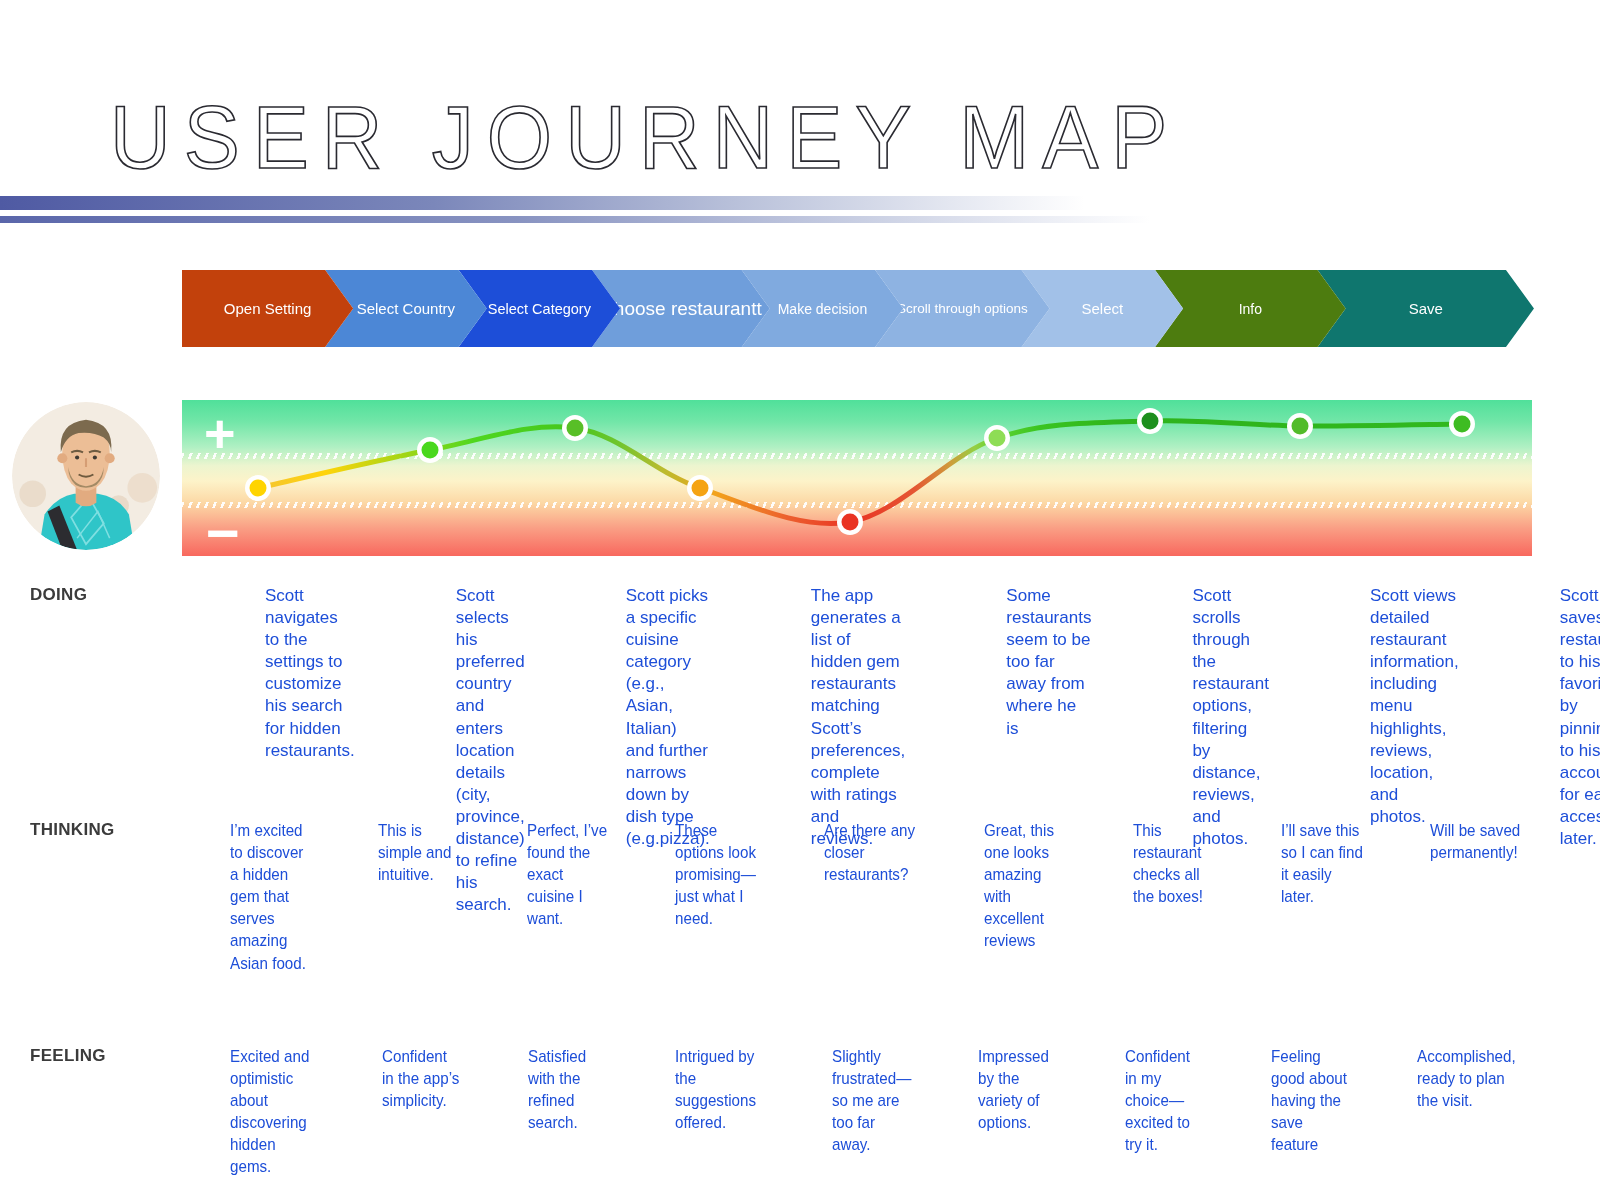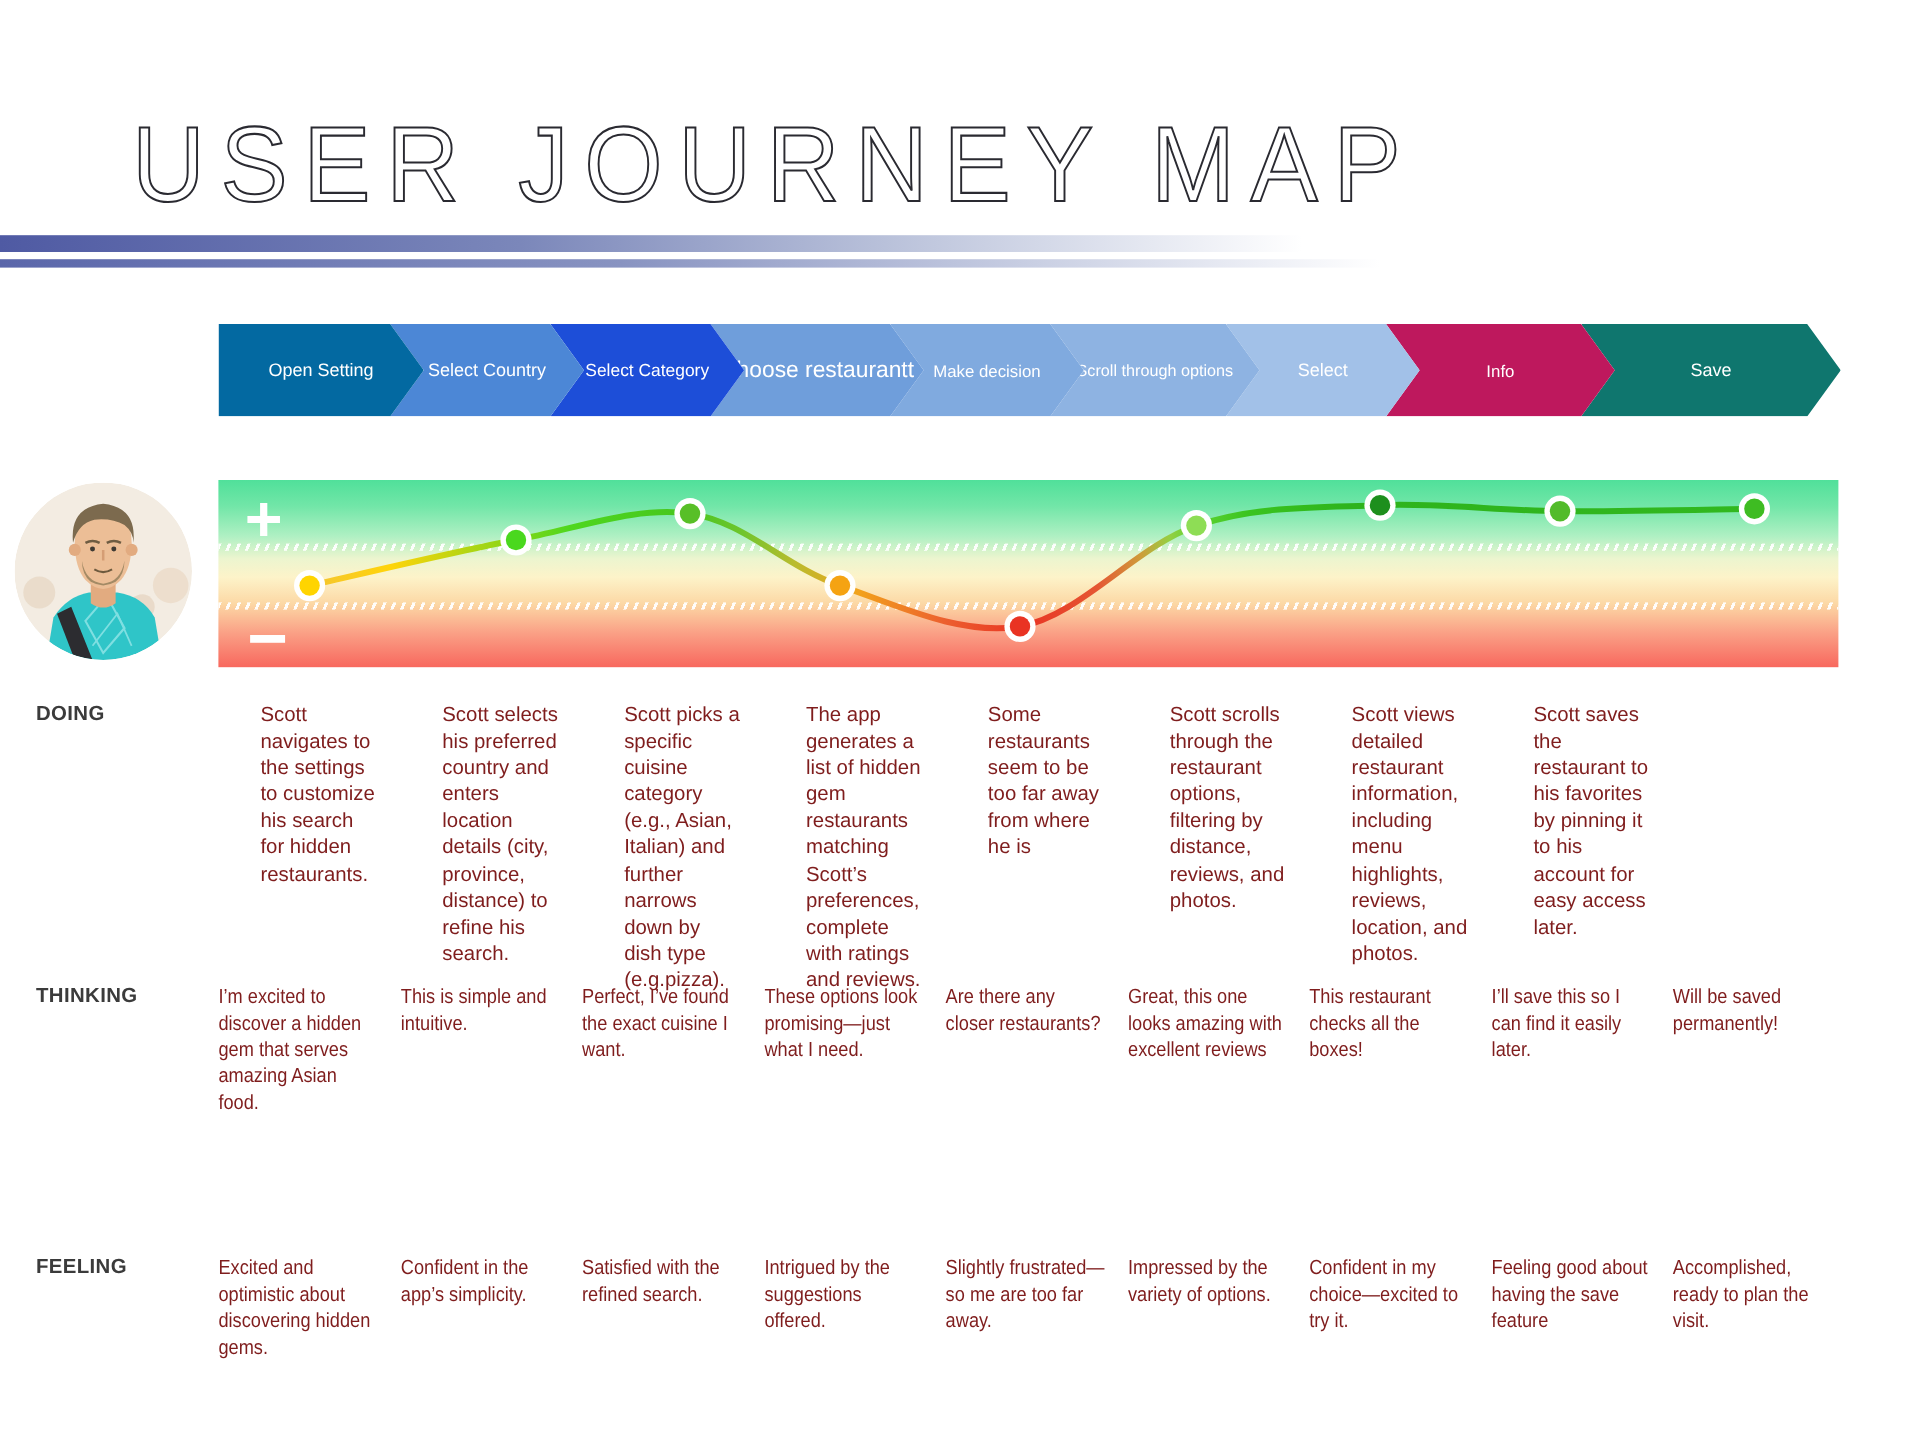--- a/index.html
+++ b/index.html
@@ -68,7 +68,7 @@
   <div class="divider-thin"></div>
 
   <div class="stages">
-    <div class="chev" style="background: #0369a1; text-align: right;">
+    <div class="chev" style="background: #c2410c; text-align: right;">
         <span>Open Setting</span>
       </div>
     <div class="chev" style="background: rgb(76, 135, 214);">

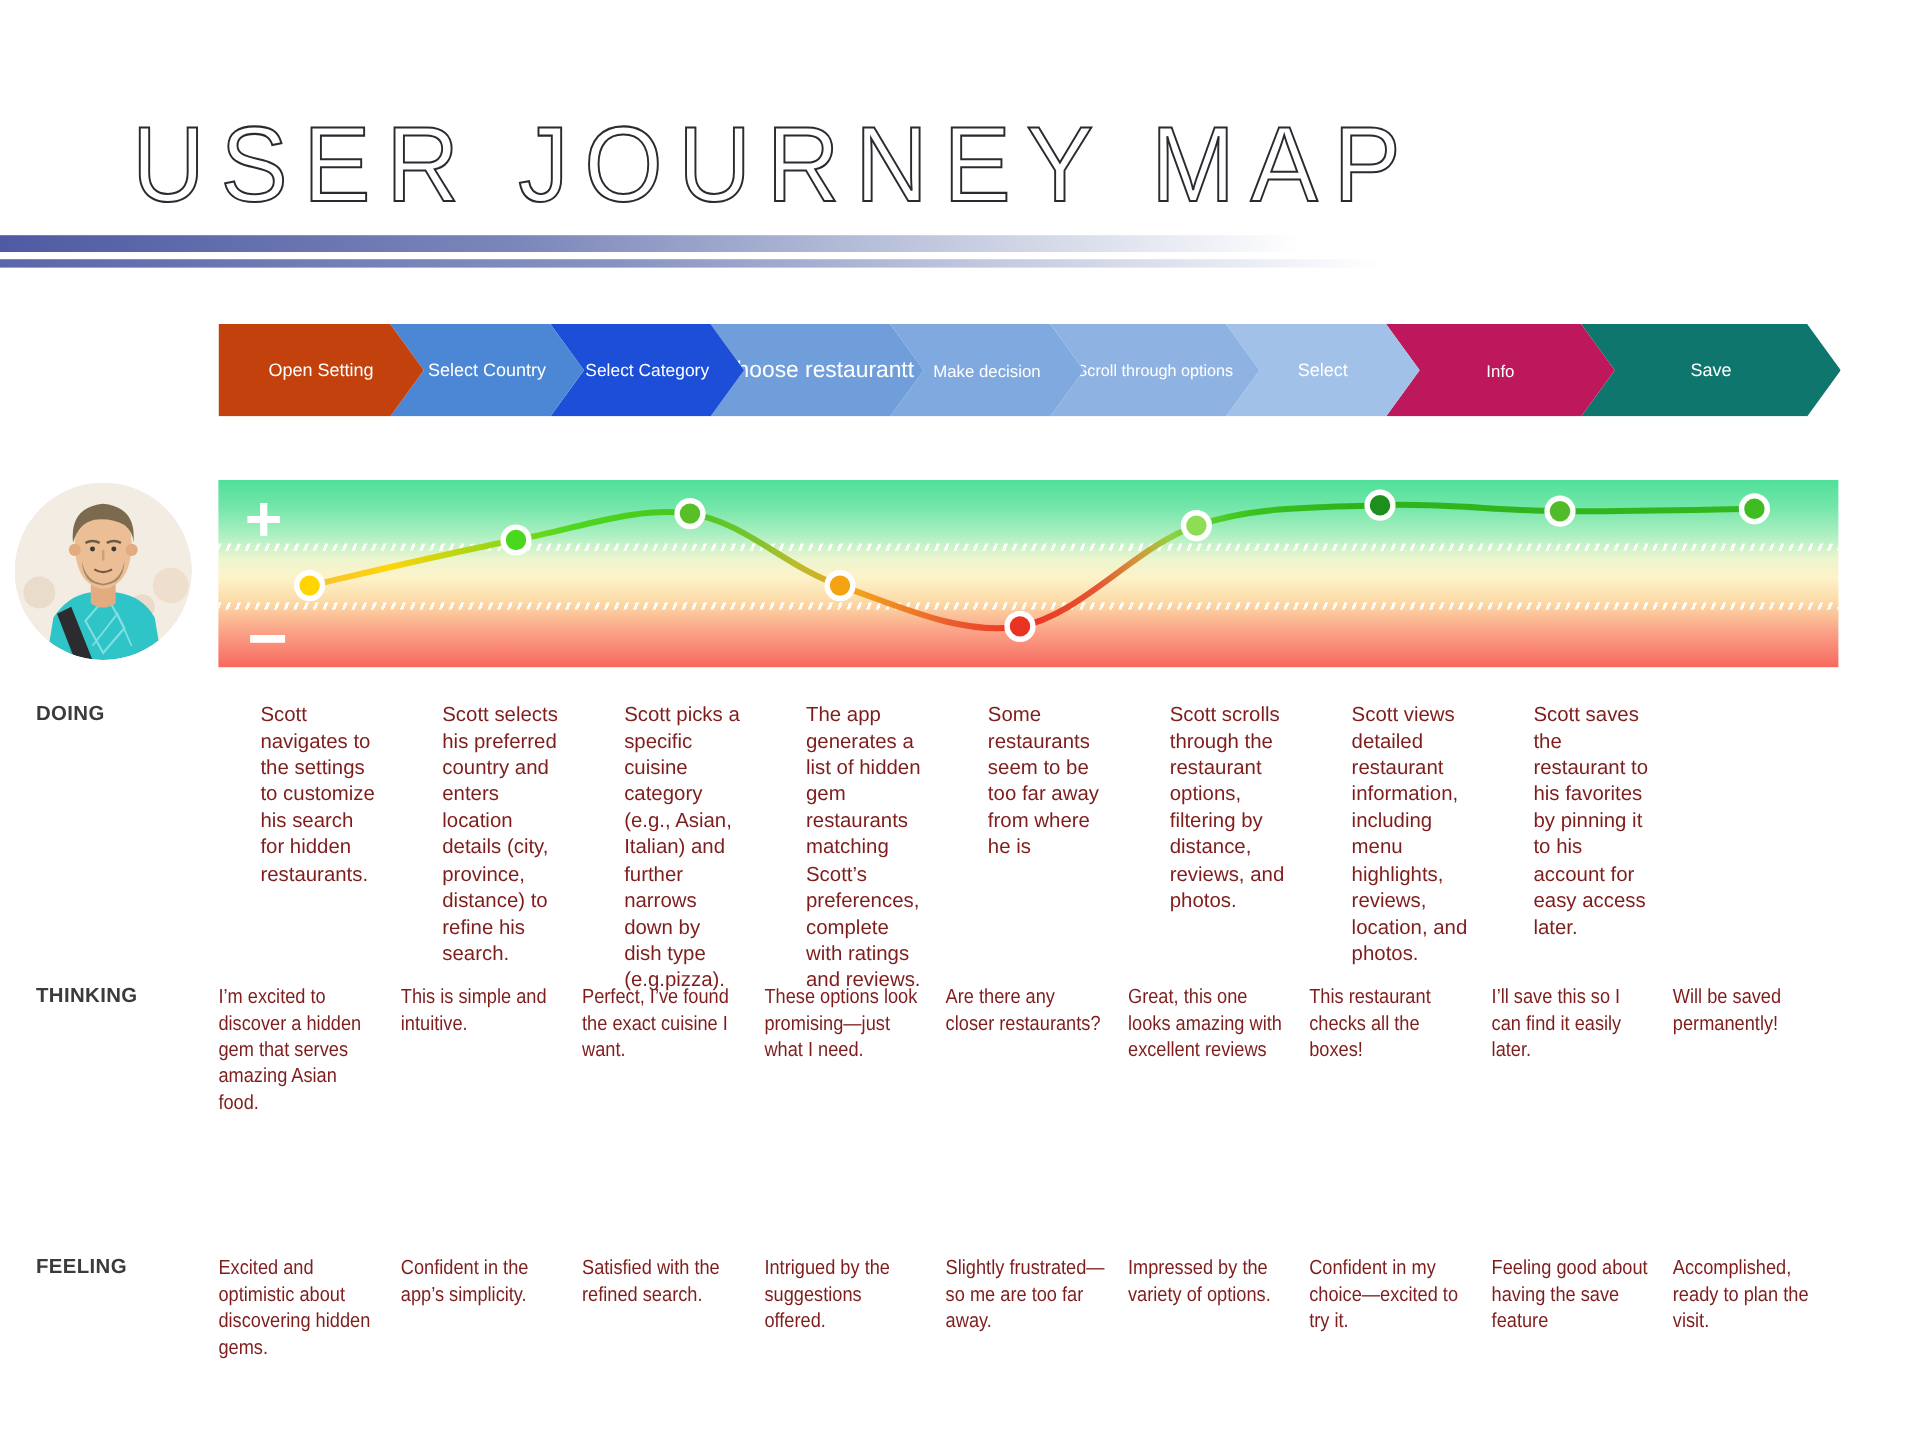--- a/index.html
+++ b/index.html
@@ -89,7 +89,7 @@
     <div class="chev" style="background: rgb(162, 193, 232);">
         <span>Select</span>
       </div>
-    <div class="chev" style="background: #be185d; text-align: center;">
+    <div class="chev" style="background: #4d7c0f; text-align: center;">
         <span>Info</span>
       </div>
     <div class="chev" style="background: #0f766e;">

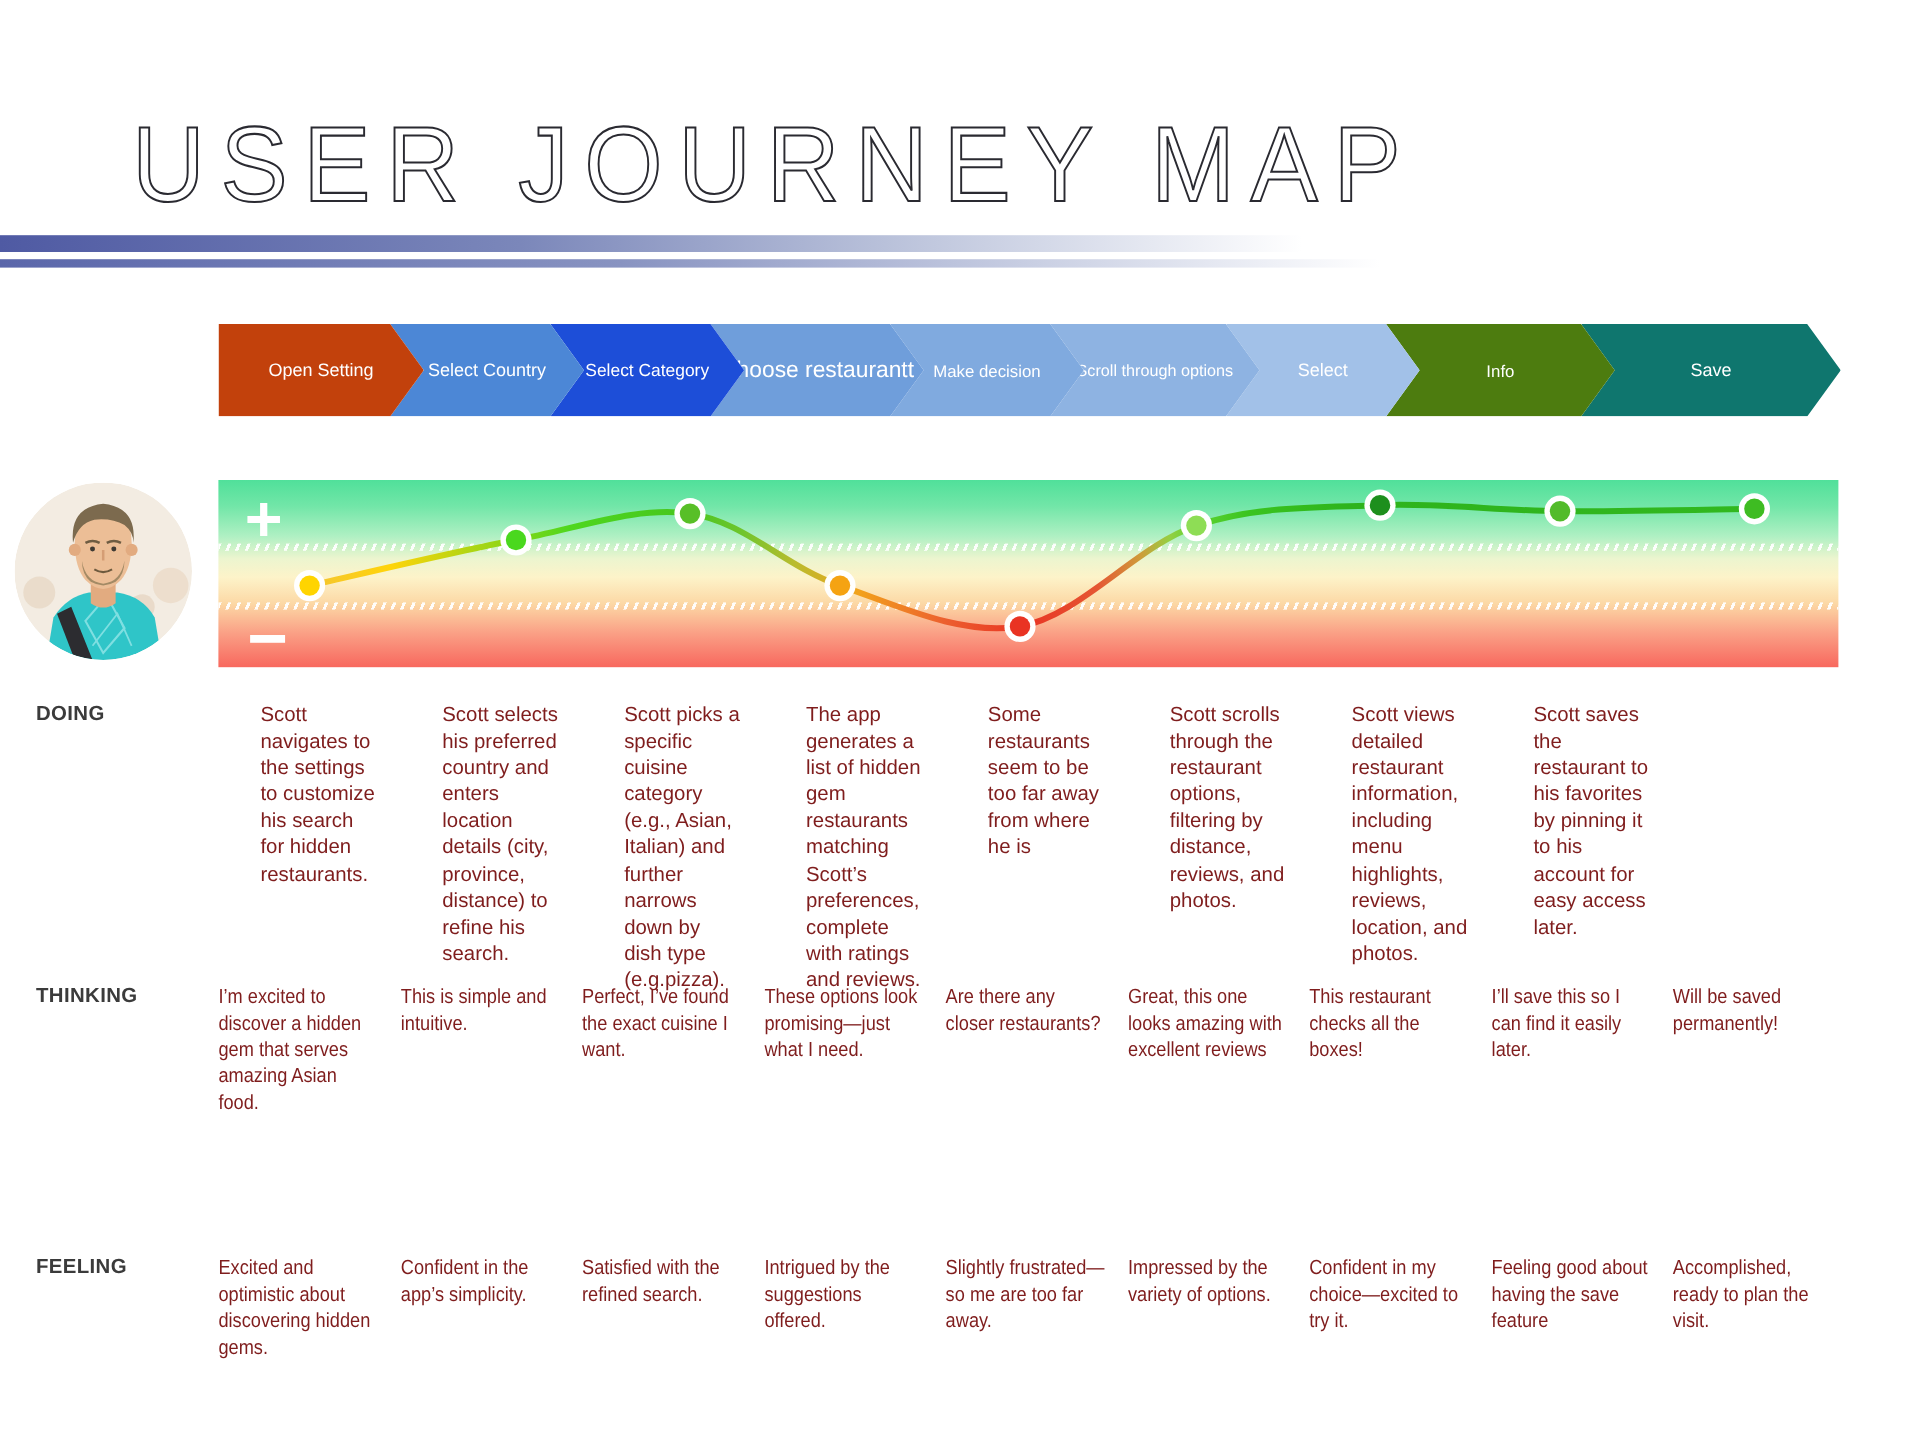--- a/index.html
+++ b/index.html
@@ -55,7 +55,7 @@
   .row-thinking{top:820px;}
   .row-feeling{top:1046px;}
   .rlabel{font-weight:700;font-size:17px;color:#3b3b3b;letter-spacing:.3px;}
-  .cell{padding-right:18px;font-size:17px;line-height:1.3;color:#7f1d1d;}
+  .cell{padding-right:18px;font-size:17px;line-height:1.3;color:#1d4ed8;margin-left:48px;}
   .cond .cell-text{display:block;width:112%;transform:scaleX(.893);transform-origin:left top;}
 </style>
 </head>

